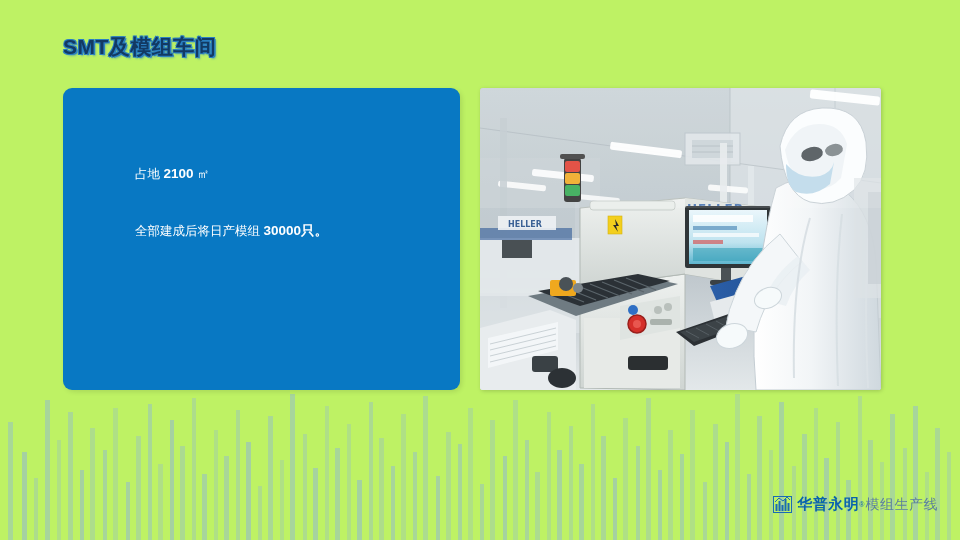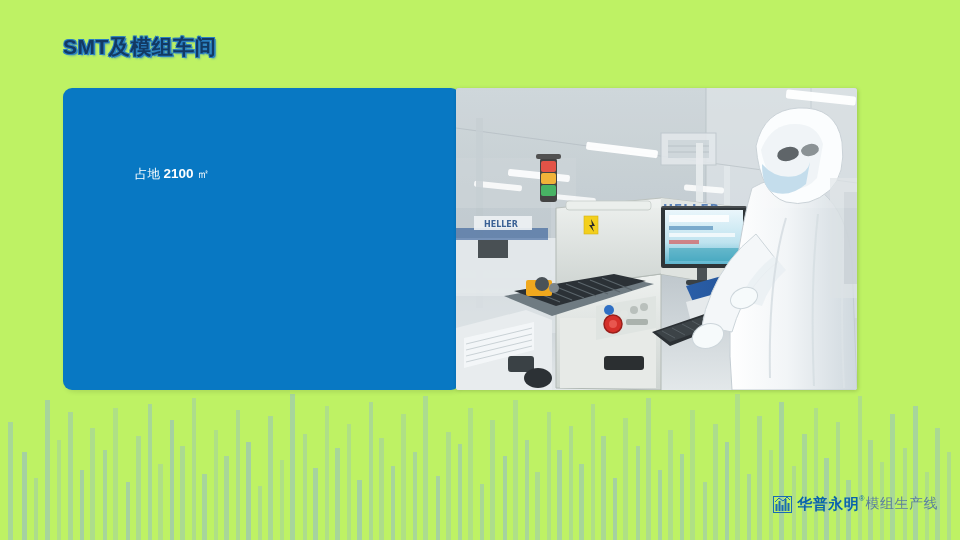--- a/index.html
+++ b/index.html
@@ -214,6 +214,9 @@
       </div>
 
 
+      <div class="pline">
+        <span>全部建成后将日产模组 </span><b>30000只。</b>
+      </div>
 
     </div>
   </div>

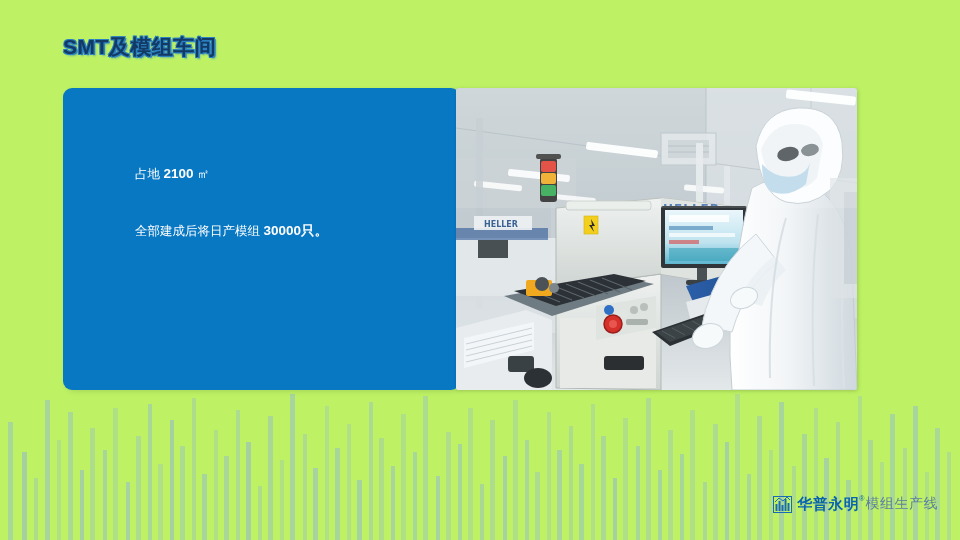--- a/index.html
+++ b/index.html
@@ -80,7 +80,7 @@
   
   #photo {
     position: absolute;
-    left: 456px; top: 88px;
+    left: 480px; top: 88px;
     width: 401px; height: 302px;
     border-radius: 3px;
     overflow: hidden;

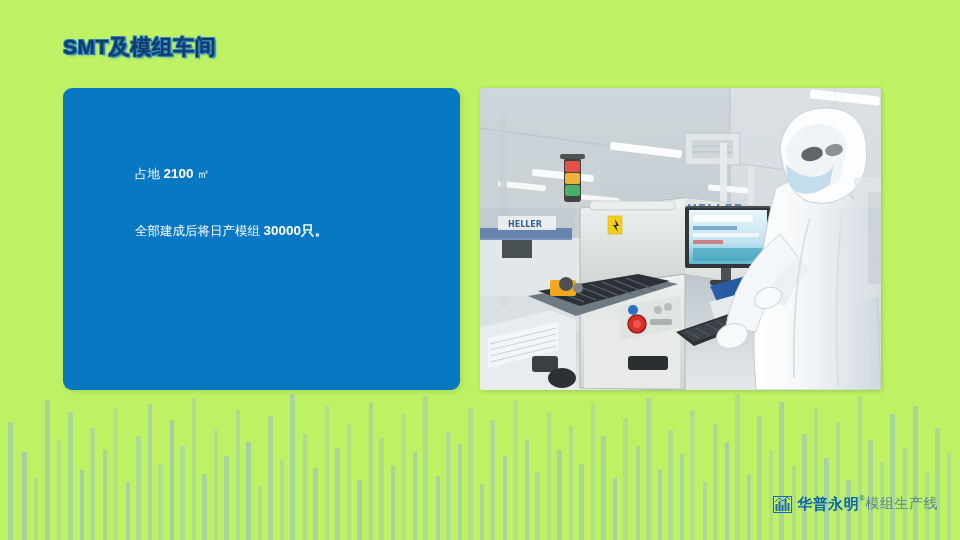--- a/index.html
+++ b/index.html
@@ -100,7 +100,7 @@
     z-index: 6;
   }
   #logo-mark { display: block; }
-  #logo-text { display: flex; align-items: flex-start; }
+  #logo-text { display: flex; align-items: center; }
   .logo-main {
     font-size: 15px; font-weight: bold;
     color: #0a63ae; letter-spacing: 0.5px;

